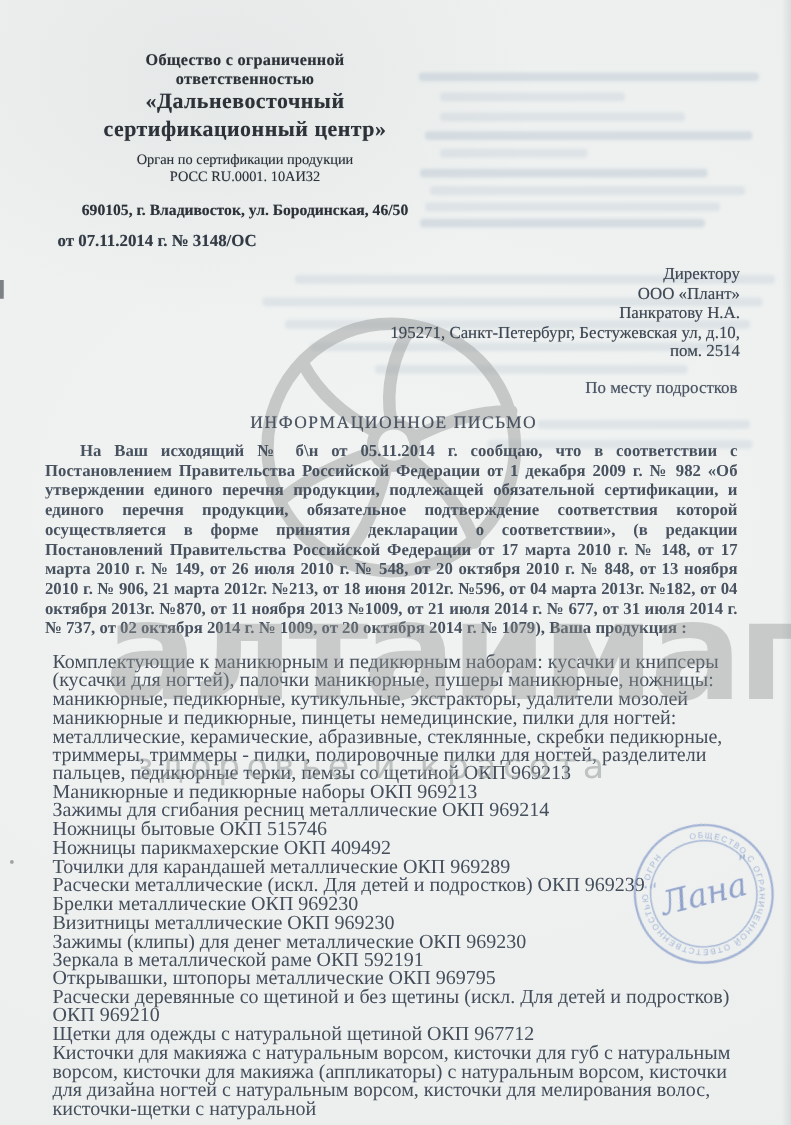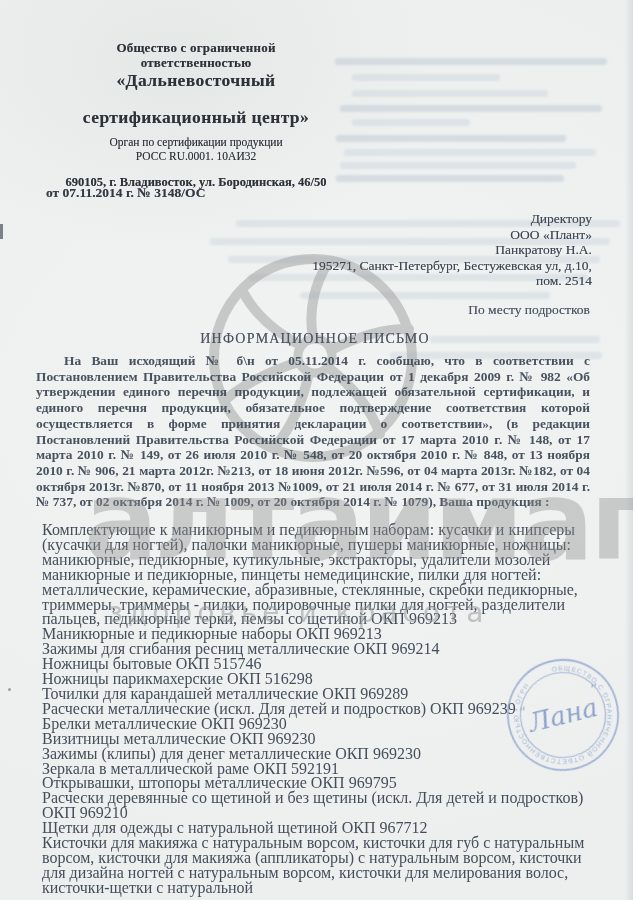--- a/index.html
+++ b/index.html
@@ -94,7 +94,7 @@
     <div class="lh-small soft">Общество с ограниченной</div>
     <div class="lh-small soft">ответственностью</div>
     <div class="lh-name soft">«Дальневосточный</div>
-    <div class="lh-name soft" style="margin-top:16px">сертификационный центр»</div>
+    <div class="lh-name soft" style="margin-top:2px">сертификационный центр»</div>
     <div class="lh-cert soft">Орган по сертификации продукции</div>
     <div class="lh-cert soft" style="margin-top:0">РОСС RU.0001. 10АИ32</div>
     <div class="lh-addr soft">690105, г. Владивосток, ул. Бородинская, 46/50</div>

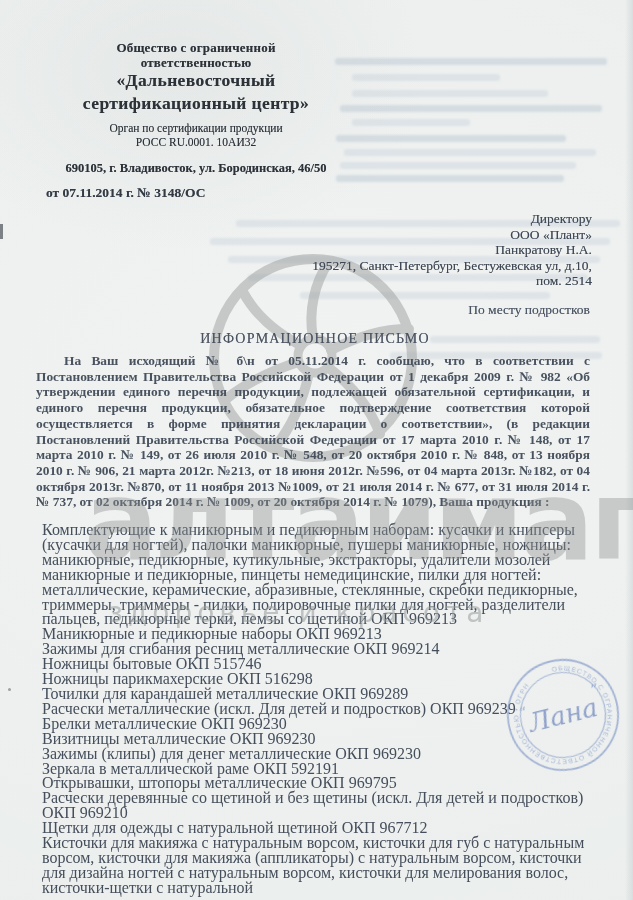--- a/index.html
+++ b/index.html
@@ -120,7 +120,7 @@
     <p>Маникюрные и педикюрные наборы ОКП 969213</p>
     <p>Зажимы для сгибания ресниц металлические ОКП 969214</p>
     <p>Ножницы бытовые ОКП 515746</p>
-    <p>Ножницы парикмахерские ОКП 516298</p>
+    <p>Ножницы парикмахерские ОКП 409492</p>
     <p>Точилки для карандашей металлические ОКП 969289</p>
     <p>Расчески металлические (искл. Для детей и подростков) ОКП 969239</p>
     <p>Брелки металлические ОКП 969230</p>

